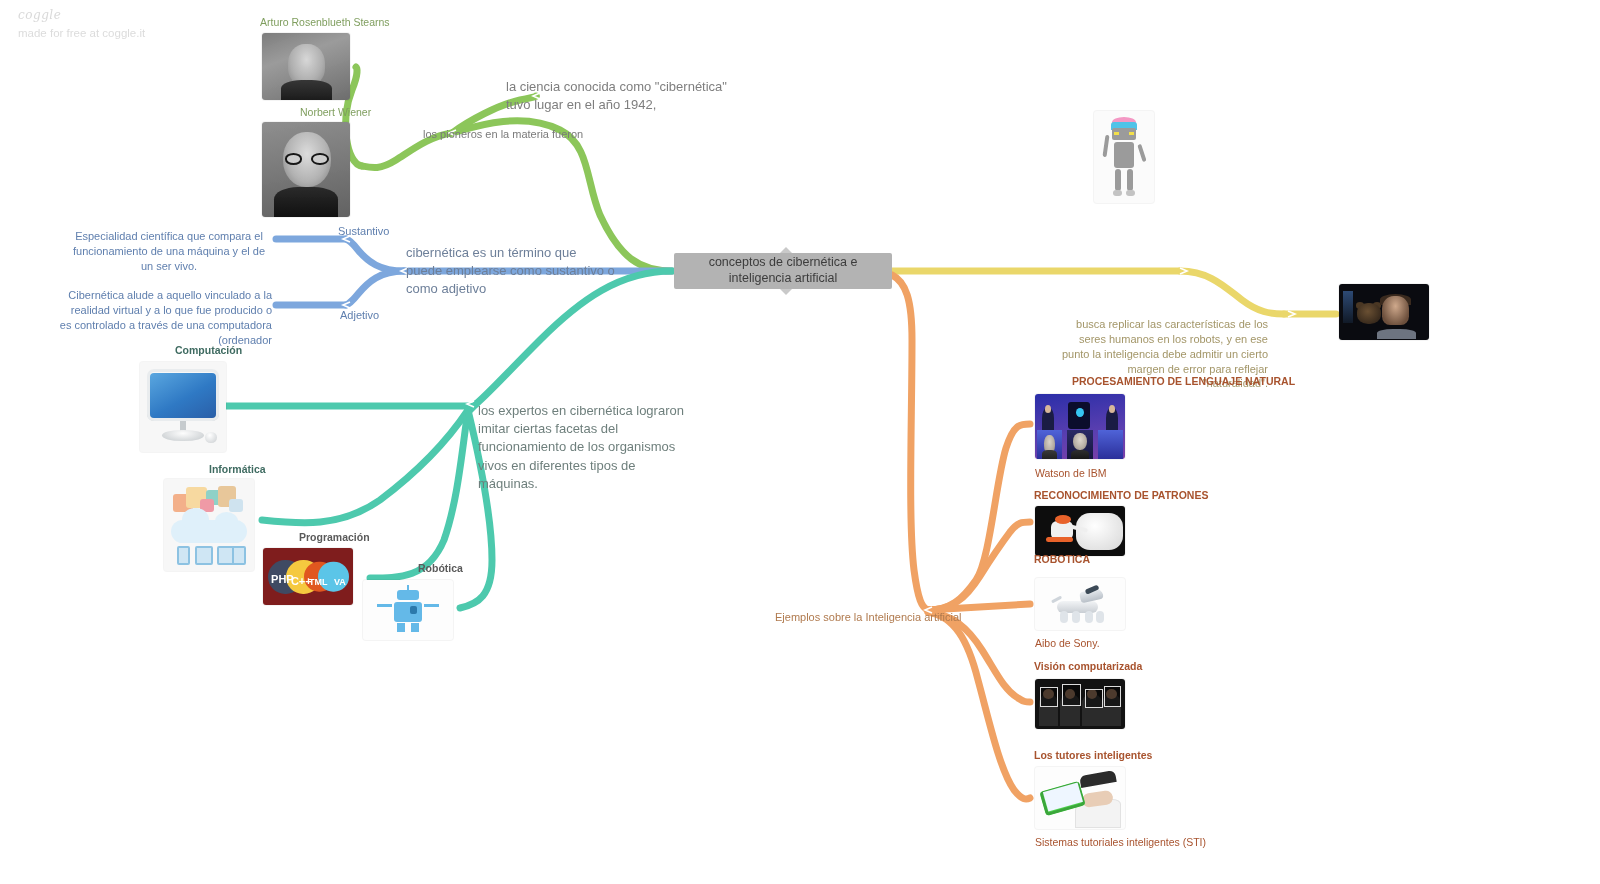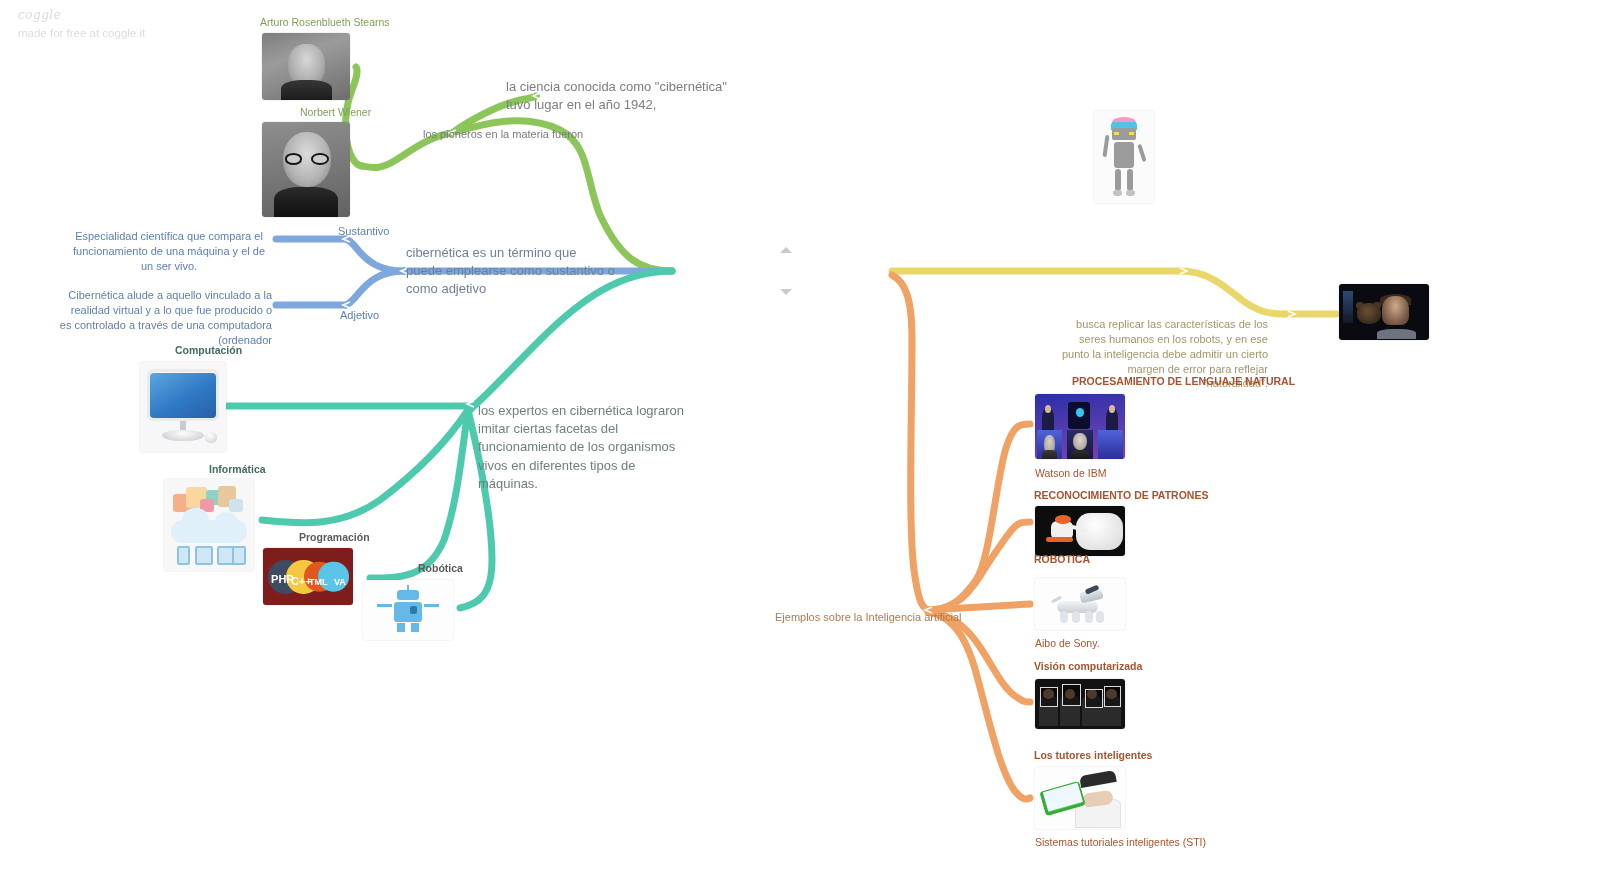--- a/index.html
+++ b/index.html
@@ -237,6 +237,7 @@
 
   <div class="rootarrow ra-up"></div>
   <div class="rootarrow ra-dn"></div>
+  <div id="root">conceptos de cibernética e inteligencia artificial</div>
 
   <div class="lbl" style="left:423px; top:127px; color:#7a7a7a;">los pioneros en la materia fueron</div>
   <div class="lbl big" style="left:506px; top:78px; width:230px; color:#7e7e7e;">la ciencia conocida como "cibernética" tuvo lugar en el año 1942,</div>

